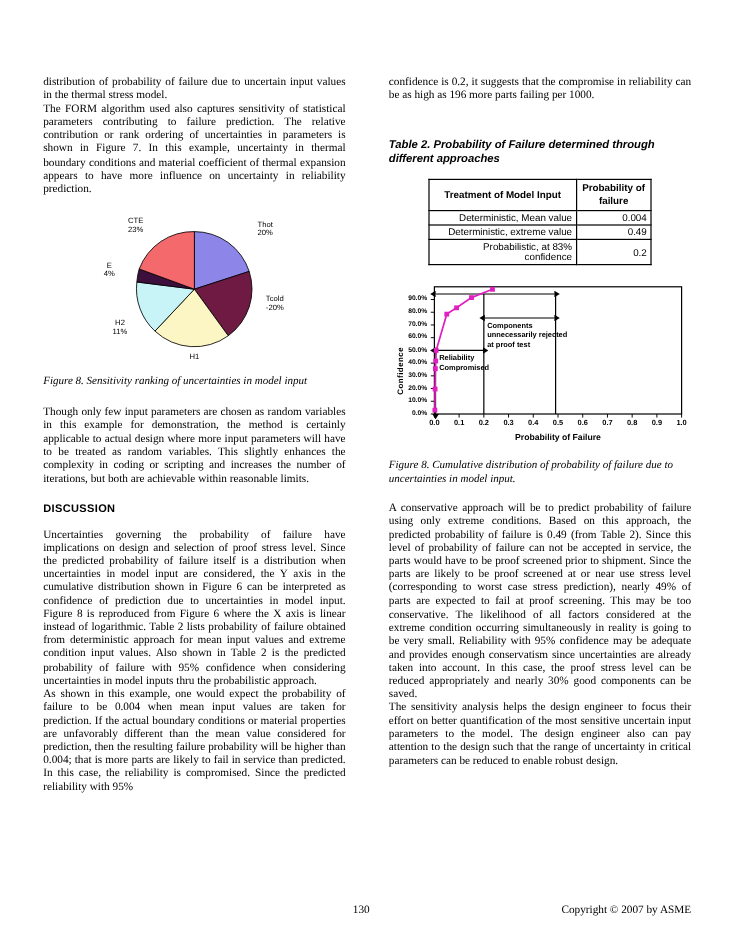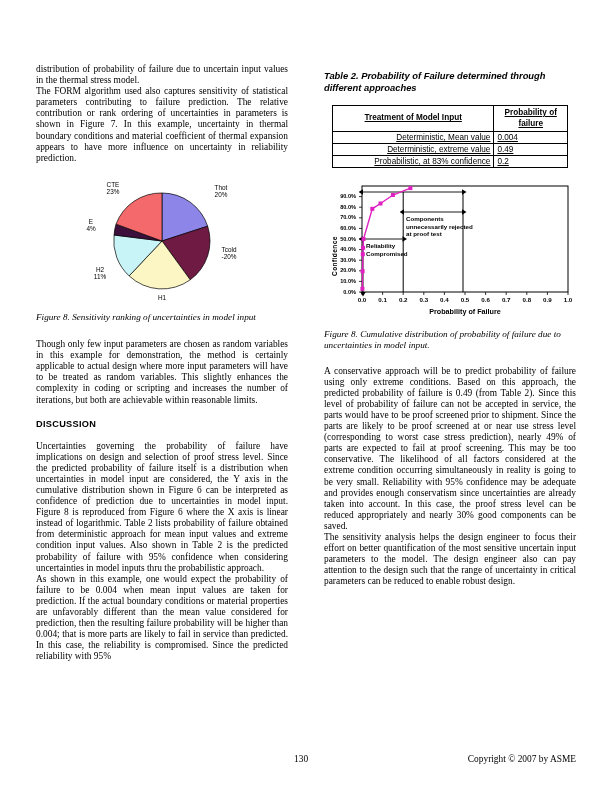--- a/index.html
+++ b/index.html
@@ -224,6 +224,7 @@
 
   <div class="col col-right">
 
+    <p class="body">confidence is 0.2, it suggests that the compromise in reliability can be as high as 196 more parts failing per 1000.</p>
 
     <div class="table-title" style="margin-top:18px;">Table 2.  Probability of Failure determined through different approaches</div>
 

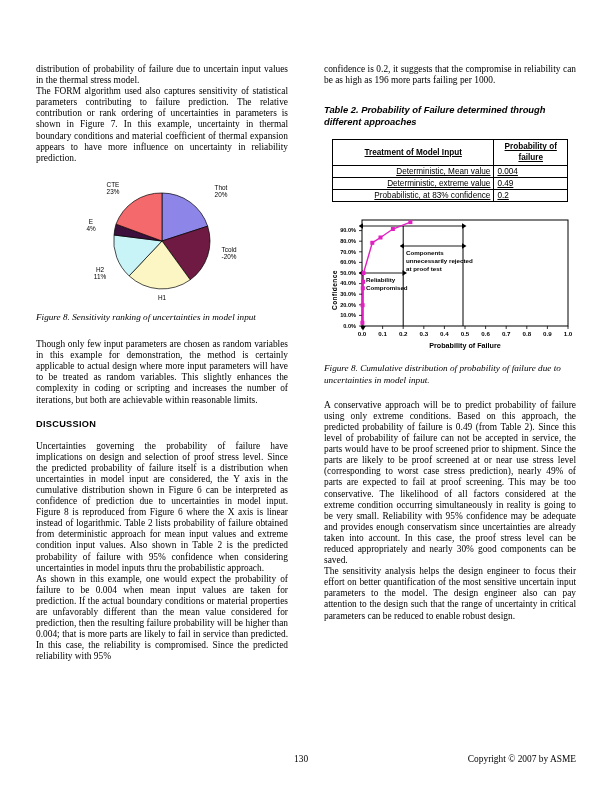--- a/index.html
+++ b/index.html
@@ -226,7 +226,7 @@
 
     <p class="body">confidence is 0.2, it suggests that the compromise in reliability can be as high as 196 more parts failing per 1000.</p>
 
-    <div class="table-title" style="margin-top:18px;">Table 2.  Probability of Failure determined through different approaches</div>
+    <div class="table-title" style="margin-top:28px;">Table 2.  Probability of Failure determined through different approaches</div>
 
     <table class="data">
       <thead>

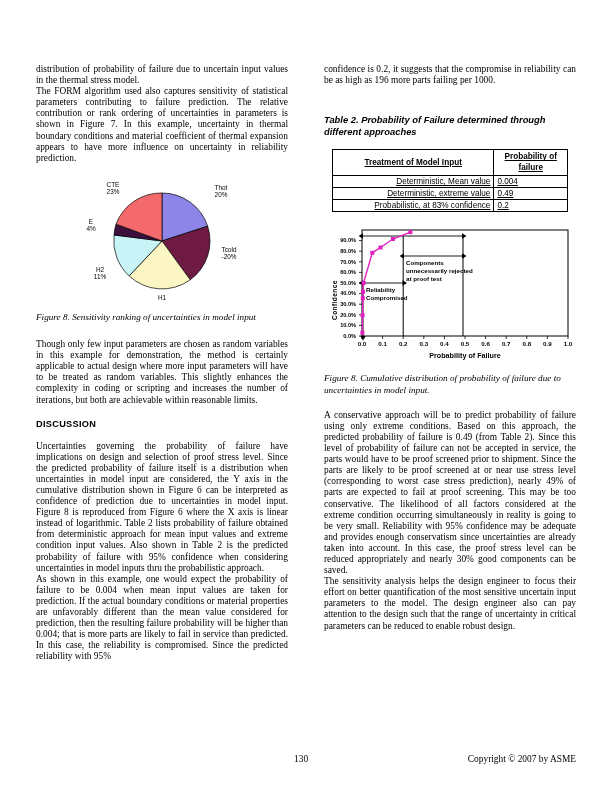--- a/index.html
+++ b/index.html
@@ -72,8 +72,7 @@
     font-family: "Liberation Sans", sans-serif;
     font-size: 8.2px;
     margin: 12px auto;
-    width: 236px;
-    text-decoration: underline;
+    width: 186px;
   }
   table.data th, table.data td {
     border: 1px solid #000;

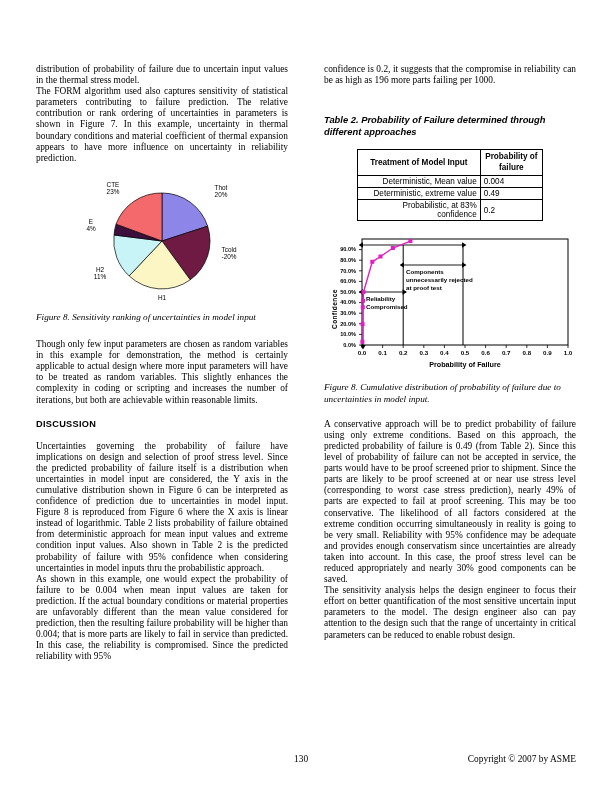--- a/index.html
+++ b/index.html
@@ -85,7 +85,7 @@
     padding: 2px 3px;
   }
   table.data td.lbl { text-align: right; }
-  table.data td.val { text-align: left; }
+  table.data td.val { text-align: right; }
 
   .footer {
     position: absolute;

